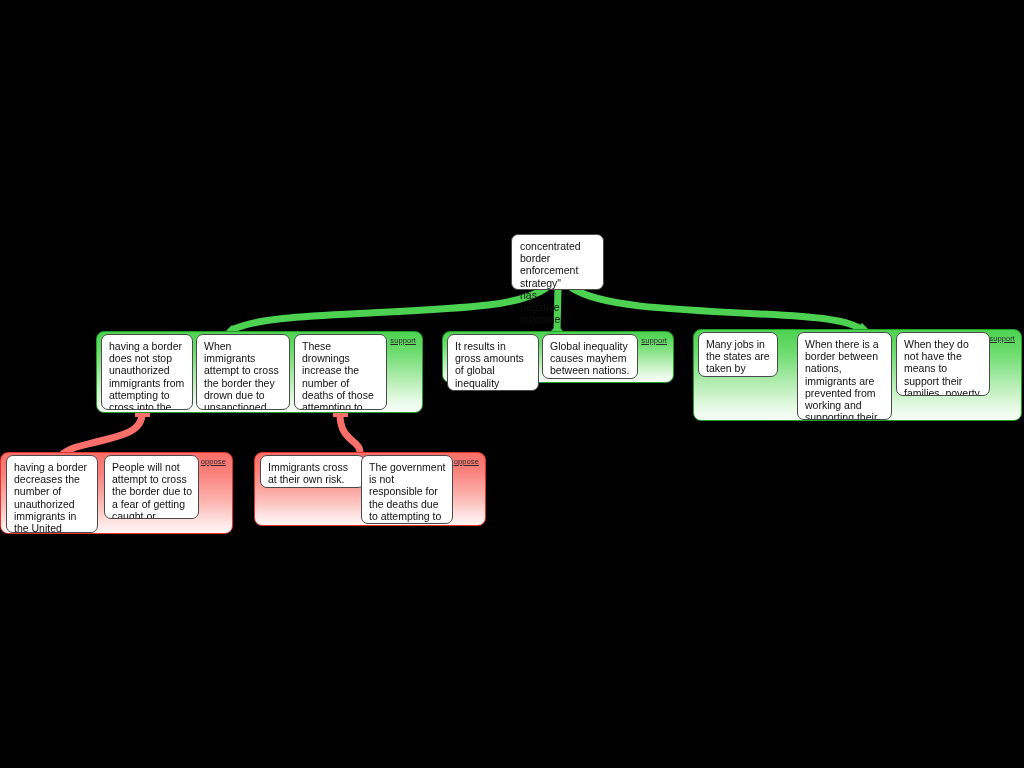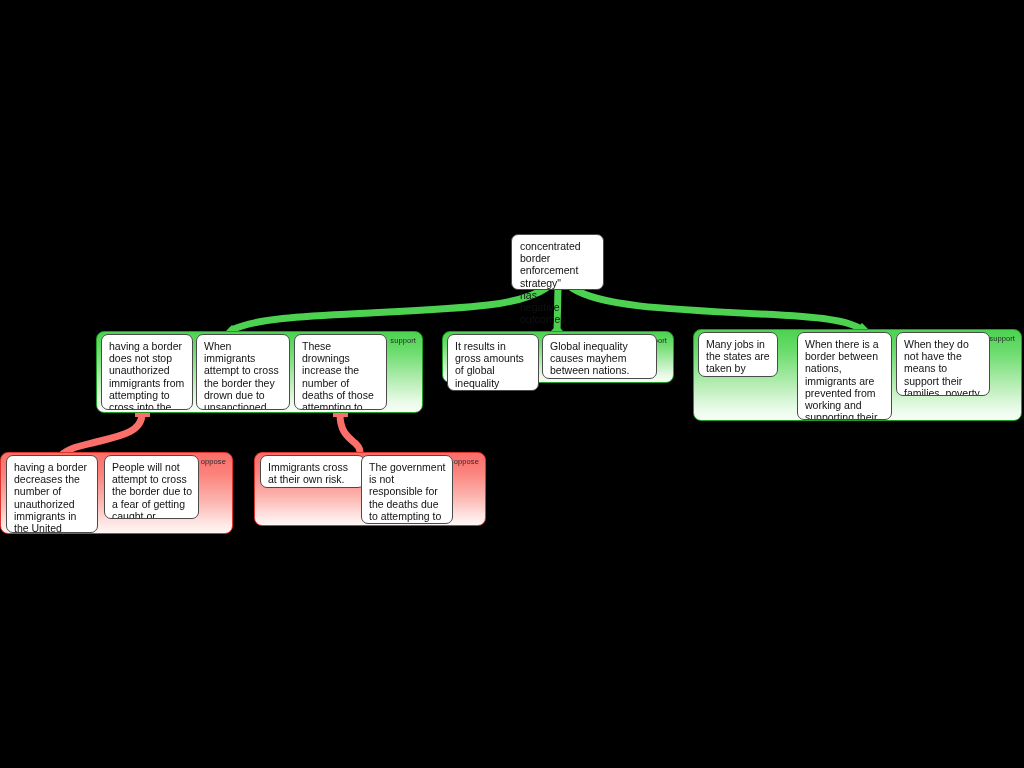--- a/index.html
+++ b/index.html
@@ -70,6 +70,7 @@
     color: #2b2b2b;
     letter-spacing: 0.1px;
     white-space: nowrap;
+    text-decoration: underline;
   }
 
   

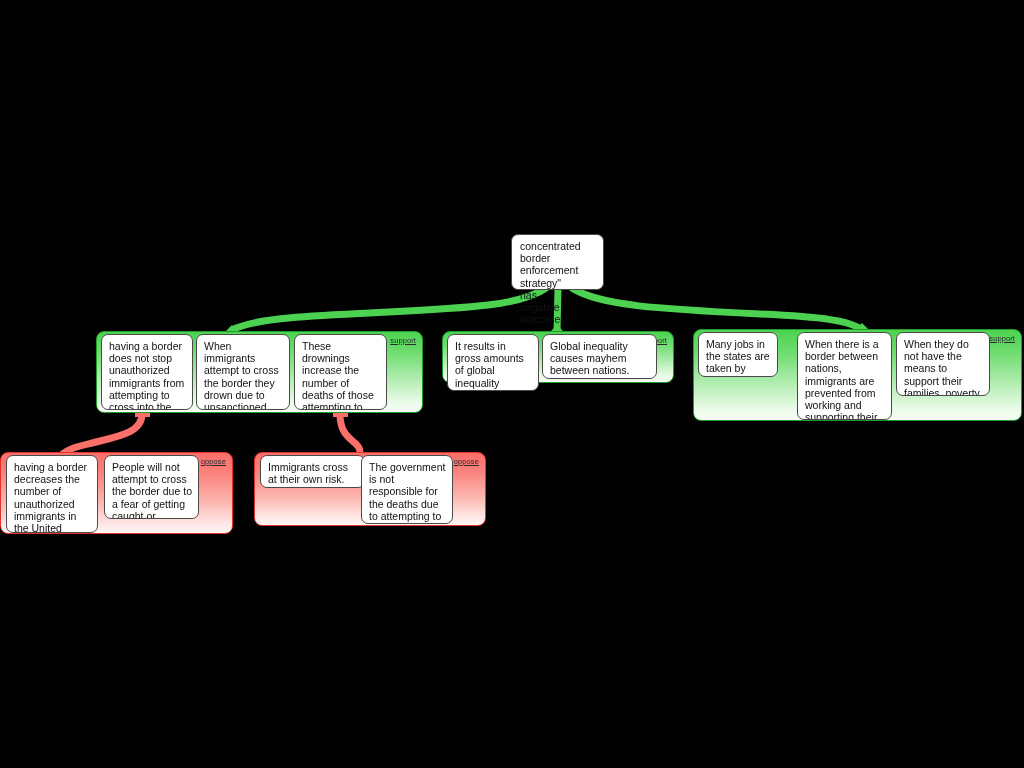--- a/index.html
+++ b/index.html
@@ -137,7 +137,7 @@
   <div class="card" style="left:447px; top:334px; width:92px; height:57px;">
     <span>It results in gross amounts of global inequality (Mendoza).</span>
   </div>
-  <div class="card" style="left:542px; top:334px; width:115px; height:45px;">
+  <div class="card" style="left:542px; top:334px; width:96px; height:45px;">
     <span>Global inequality causes mayhem between nations.</span>
   </div>
 

